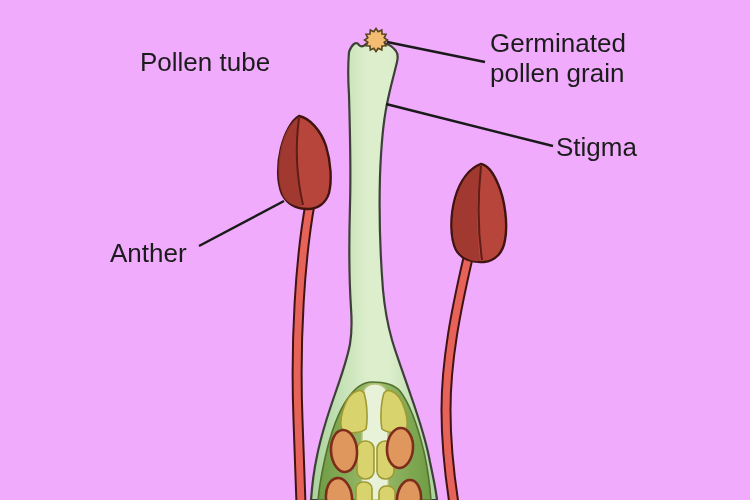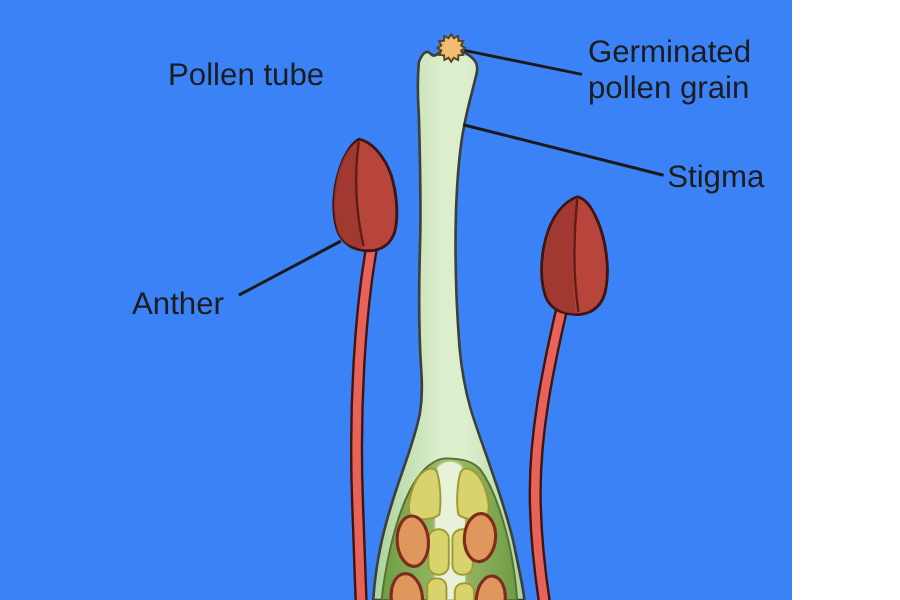--- a/index.html
+++ b/index.html
@@ -3,7 +3,7 @@
 <meta charset="utf-8">
 <style>
   html,body{margin:0;padding:0;background:#ffffff;}
-  #stage{position:relative;width:660px;height:500px;overflow:hidden;background:#3b82f6;}
+  #stage{position:relative;width:750px;height:500px;overflow:hidden;background:#f0abfc;}
   svg{display:block;}
   svg text{font-family:"Liberation Sans",sans-serif;font-size:26px;fill:#1c1c1c;}
 </style>

